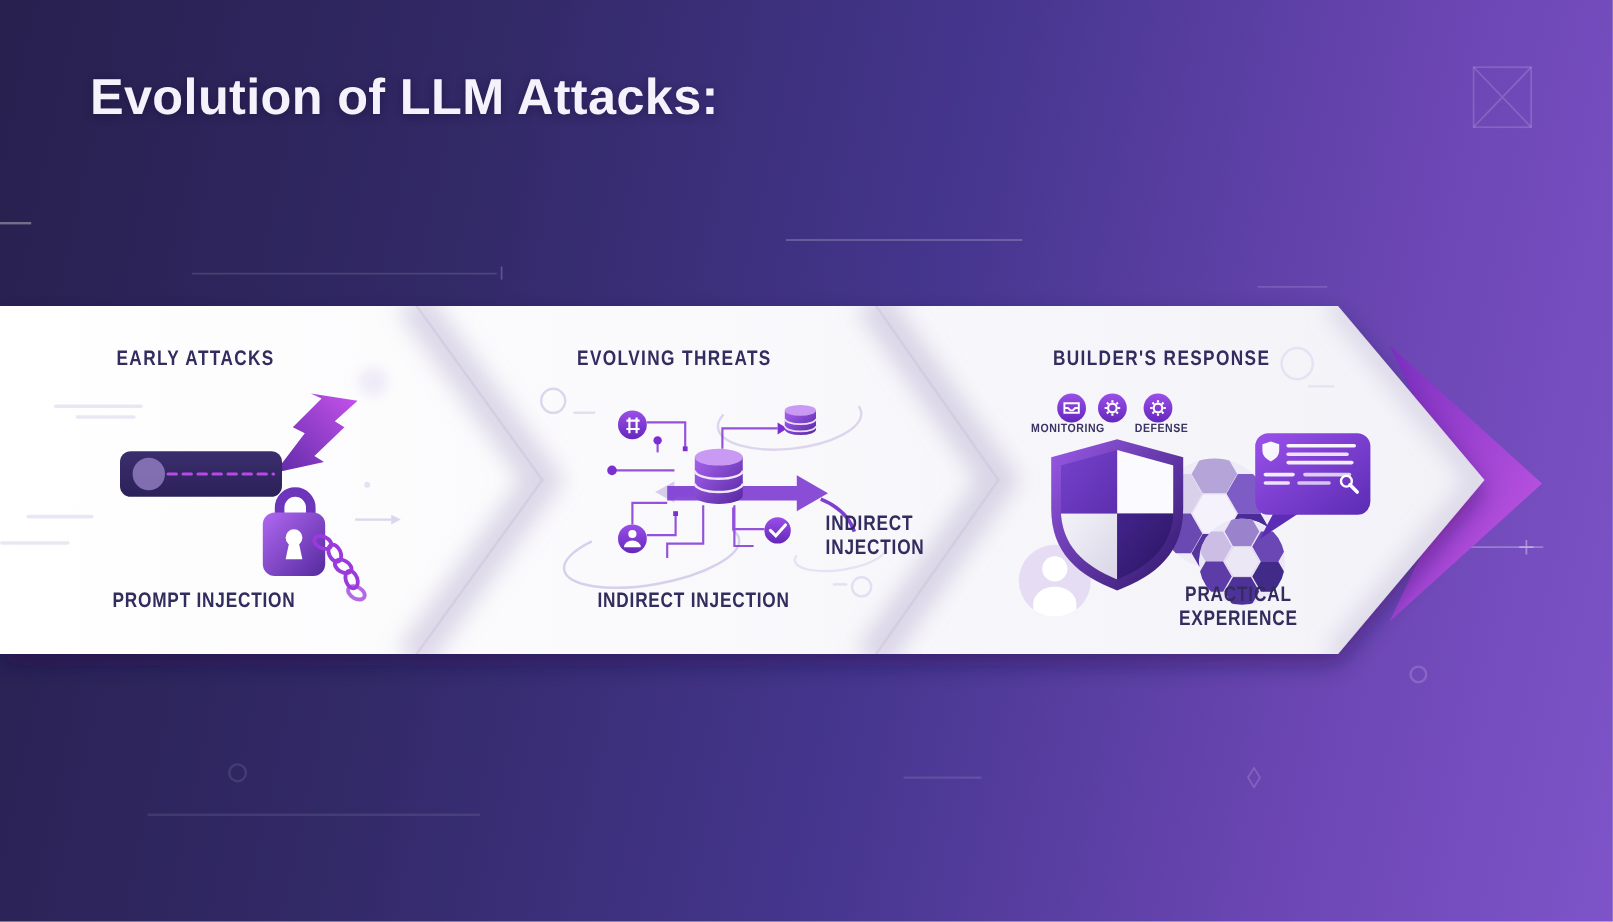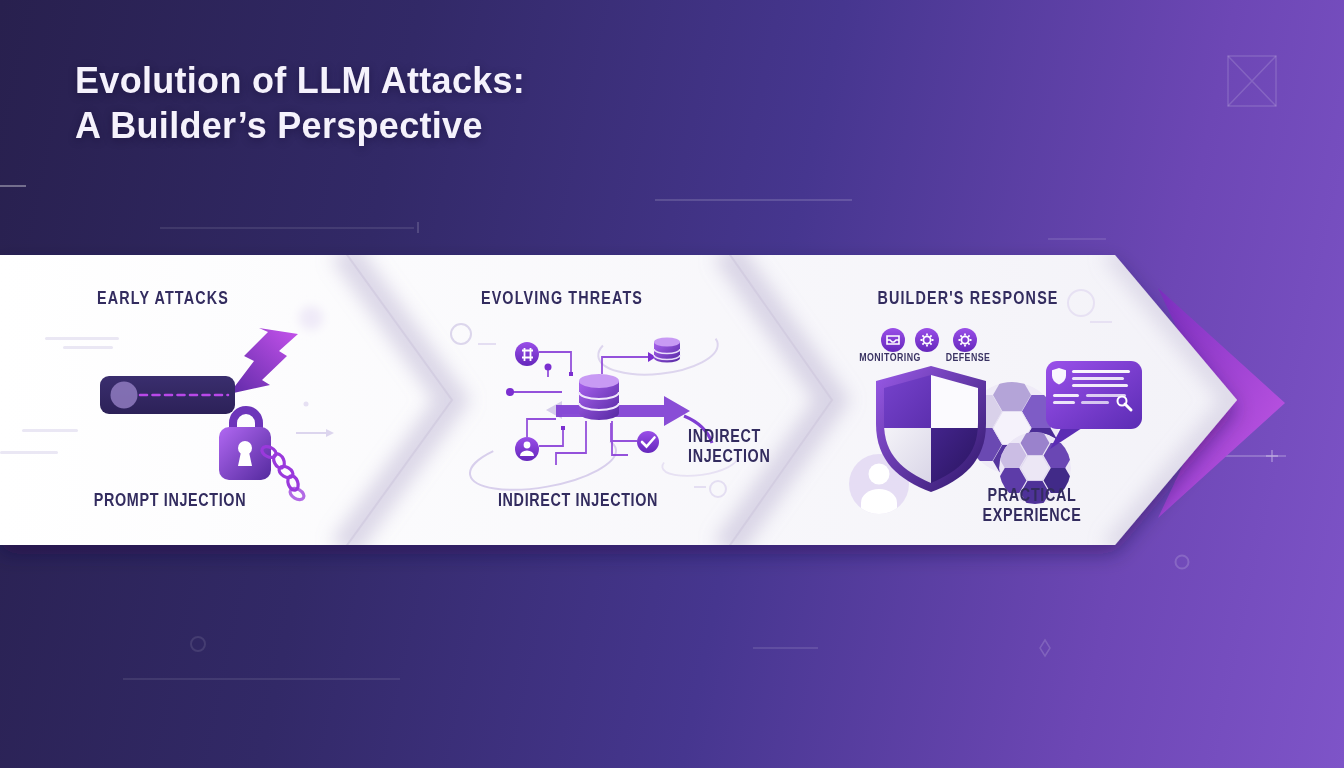--- a/index.html
+++ b/index.html
@@ -11,7 +11,7 @@
   #art{position:absolute;left:0;top:0;z-index:1;}
   .txt{position:absolute;z-index:2;font-family:"Liberation Sans",sans-serif;color:#332c5f;white-space:nowrap;}
   .title{
-    left:75px;top:58px;font-size:36px;font-weight:700;line-height:45px;
+    left:75px;top:58px;font-size:42px;font-weight:700;line-height:45px;
     color:#f5f2fc;letter-spacing:.3px;text-shadow:0 2px 8px rgba(15,8,40,.4);
   }
   .heading{font-size:17.5px;font-weight:700;letter-spacing:1.4px;transform:scaleX(.82);width:300px;text-align:center;top:288px;}

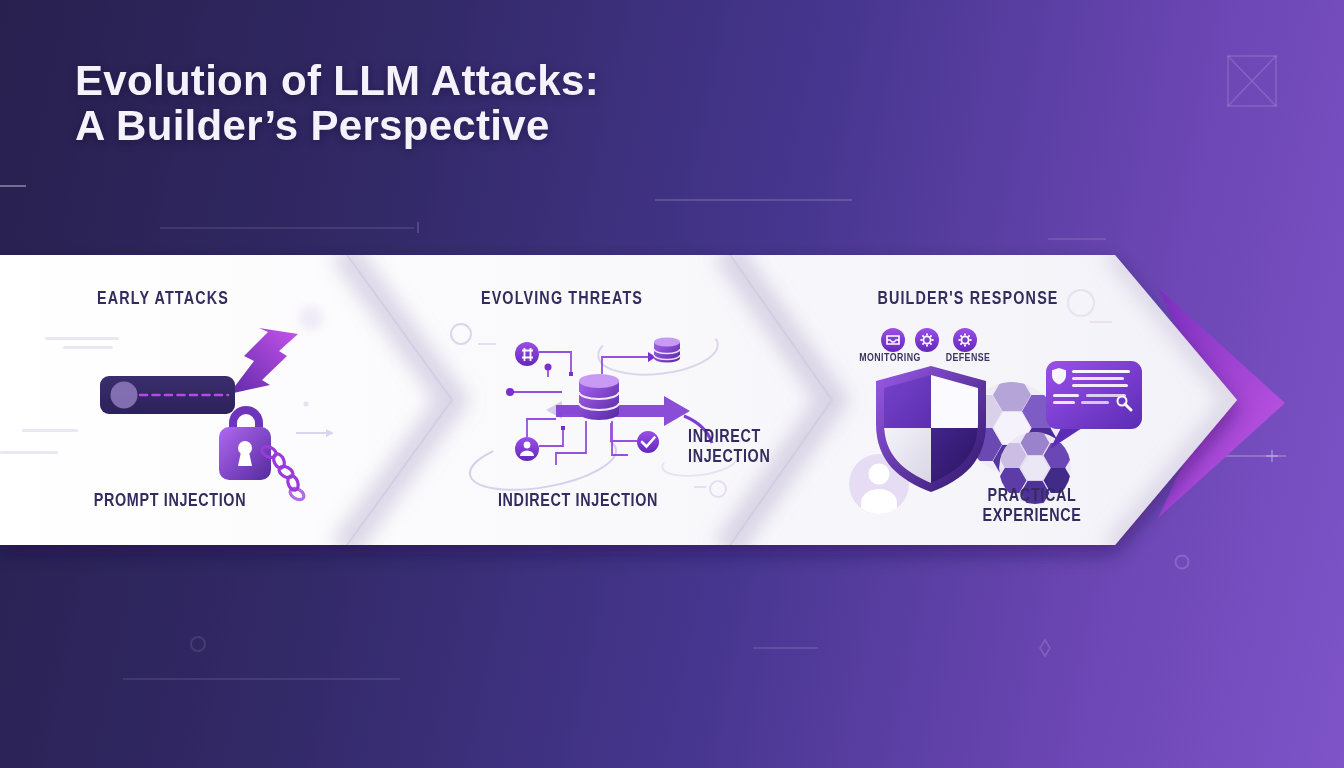--- a/index.html
+++ b/index.html
@@ -318,7 +318,6 @@
 
 <div class="txt title">
   <div>Evolution of LLM Attacks:</div>
-  <div>A Builder’s Perspective</div>
 </div>
 
 <div class="txt heading" style="left:13px">EARLY ATTACKS</div>

